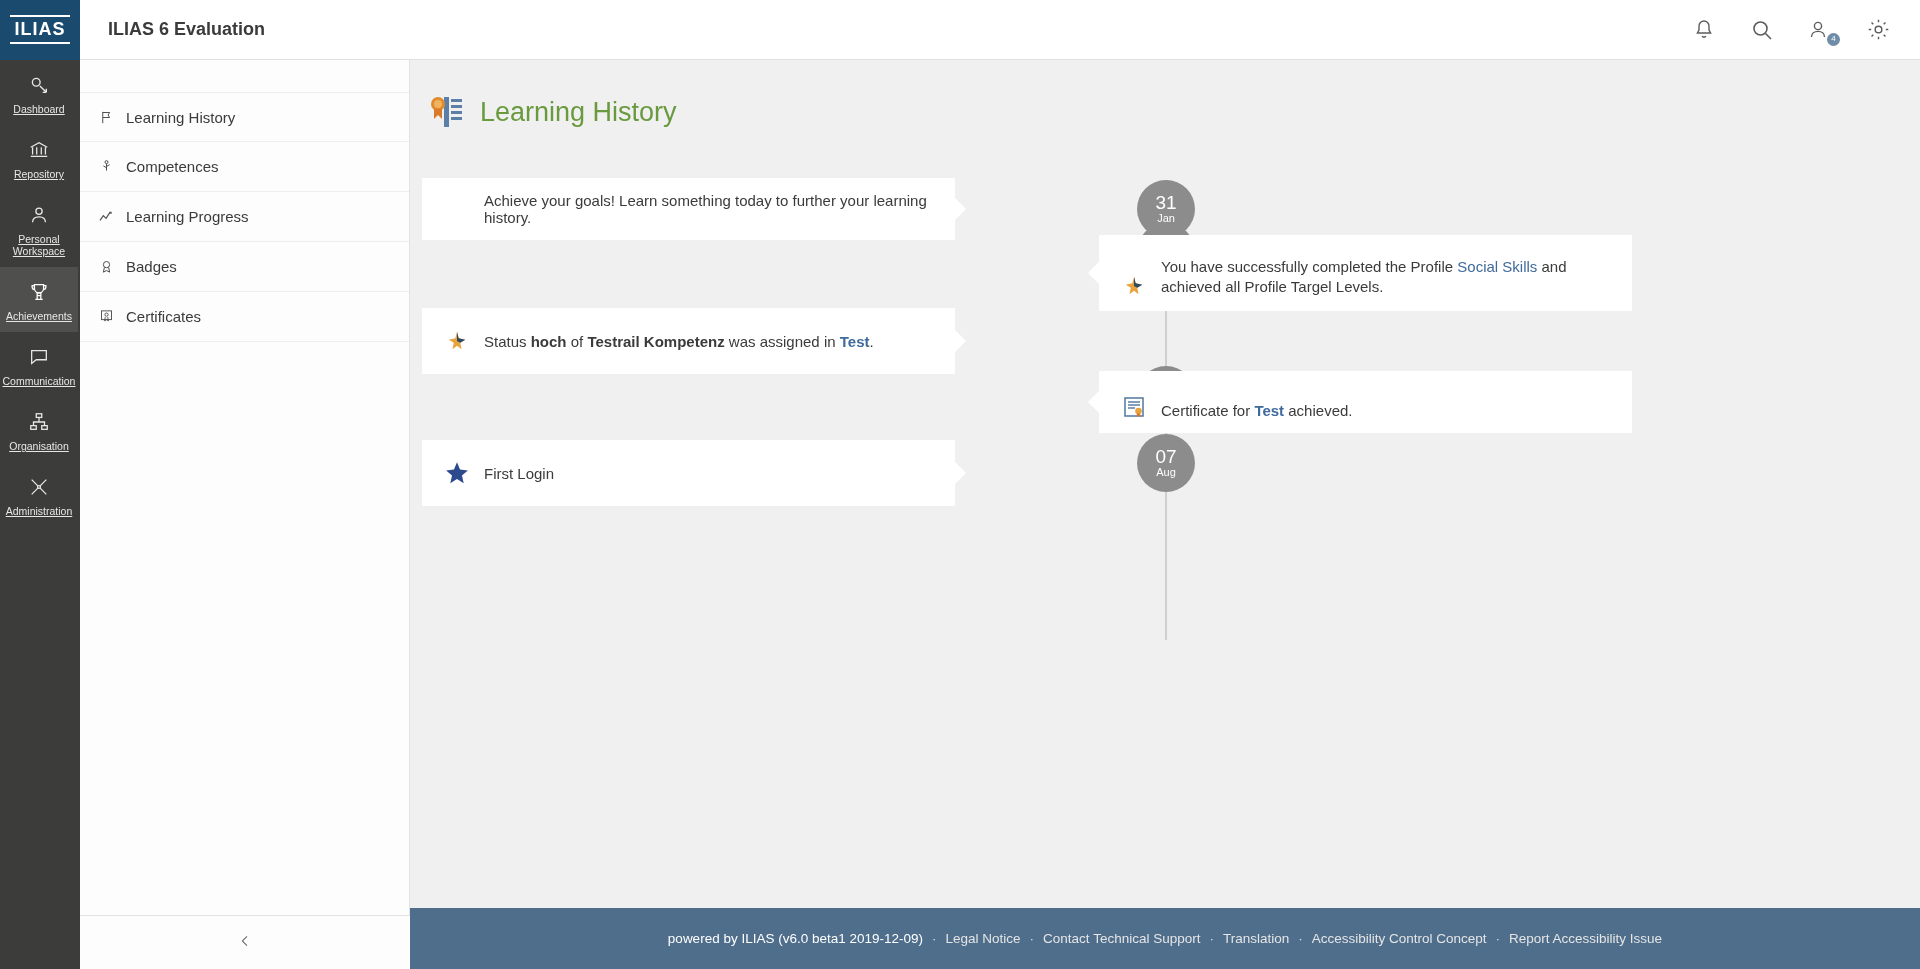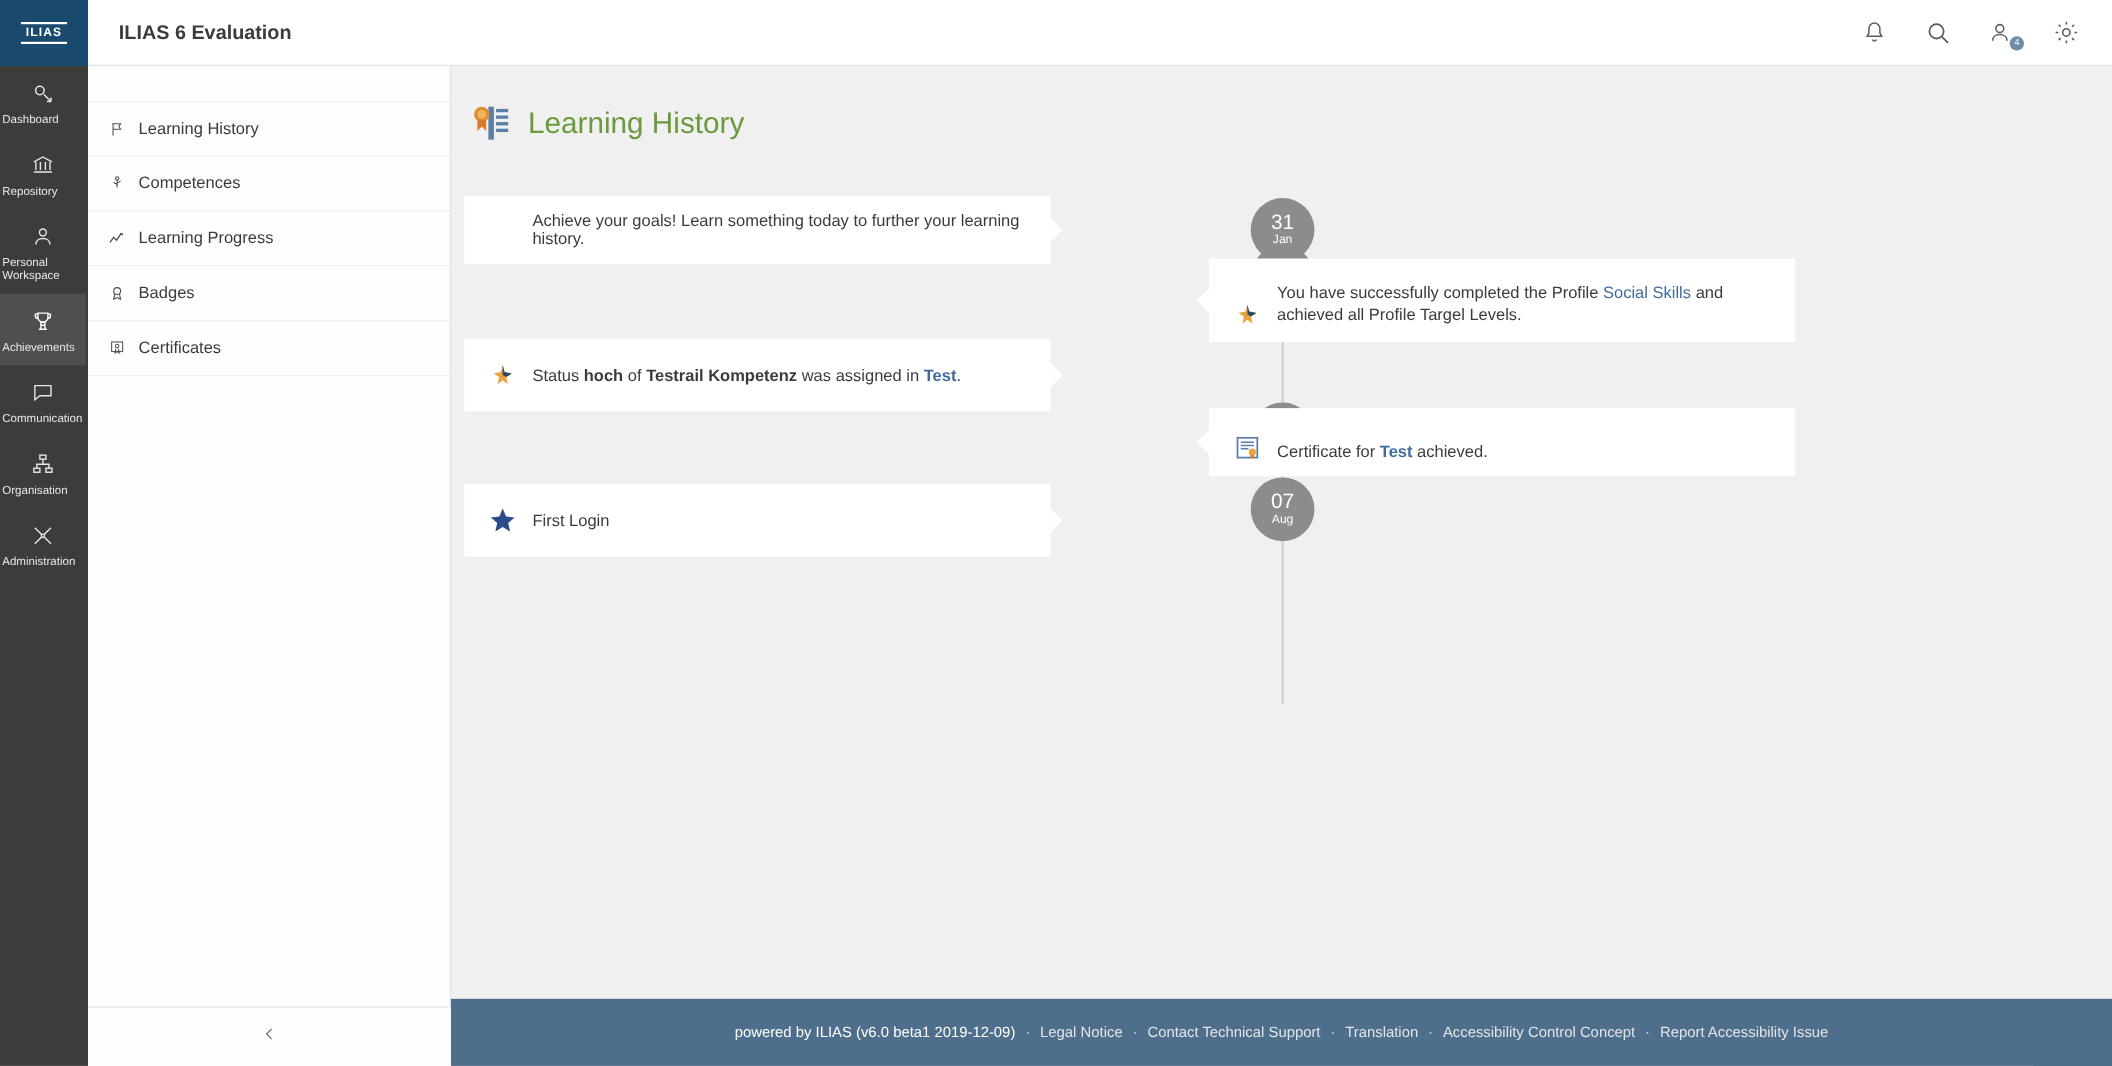--- a/index.html
+++ b/index.html
@@ -25,7 +25,7 @@
   }
   .logo .logo-inner {
     border-top: 2px solid #fff; border-bottom: 2px solid #fff;
-    padding: 2px 4px; font-size: 11px;
+    padding: 2px 4px; font-size: 18px;
   }
   .app-title {
     margin-left: 28px; font-size: 18px; color: #3b3b3b; font-weight: bold;

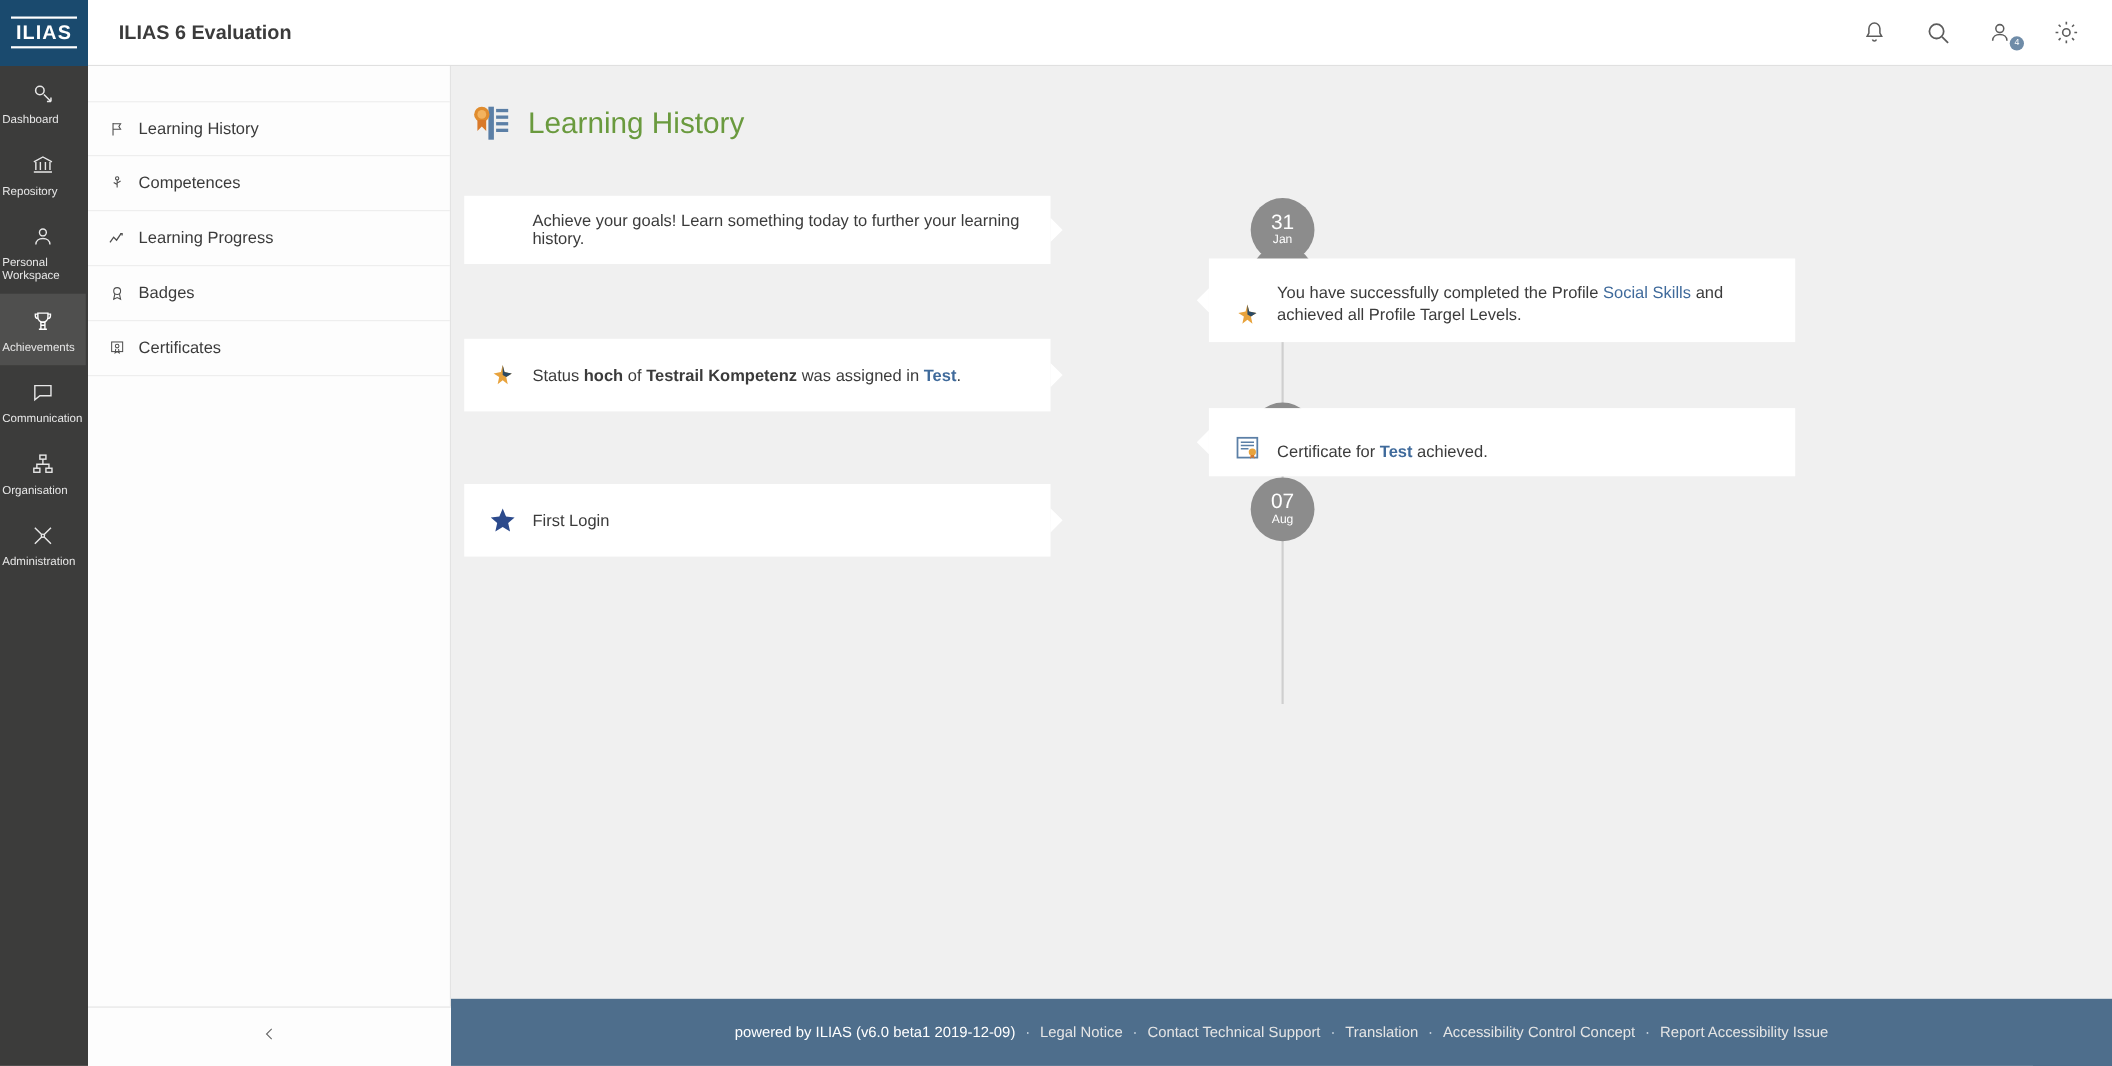--- a/index.html
+++ b/index.html
@@ -54,8 +54,8 @@
     background: #3c3c3b;
   }
   .rail-item {
-    width: 78px; padding: 12px 2px 10px; text-align: left;
-    color: #e7e7e7; cursor: pointer;
+    width: 78px; padding: 12px 2px 10px; text-align: center;
+    color: #e7e7e7; cursor: pointer; text-decoration: underline;
   }
   .rail-item .ri-icon { height: 26px; display: flex; align-items: center; justify-content: center; }
   .rail-item .ri-label {

